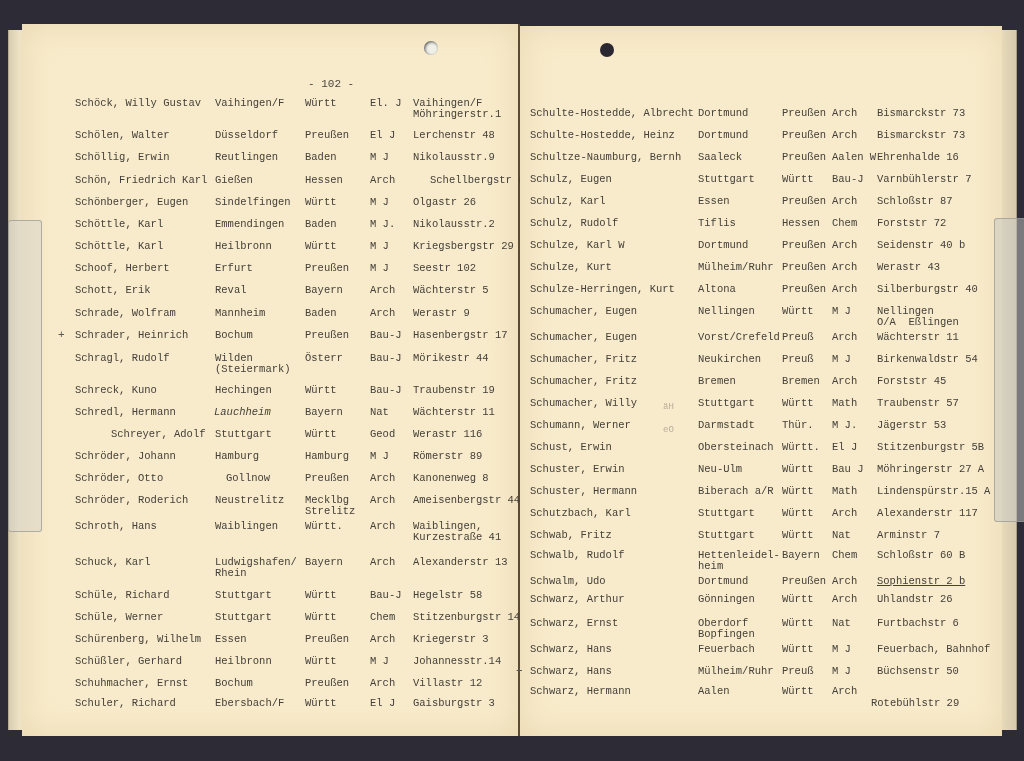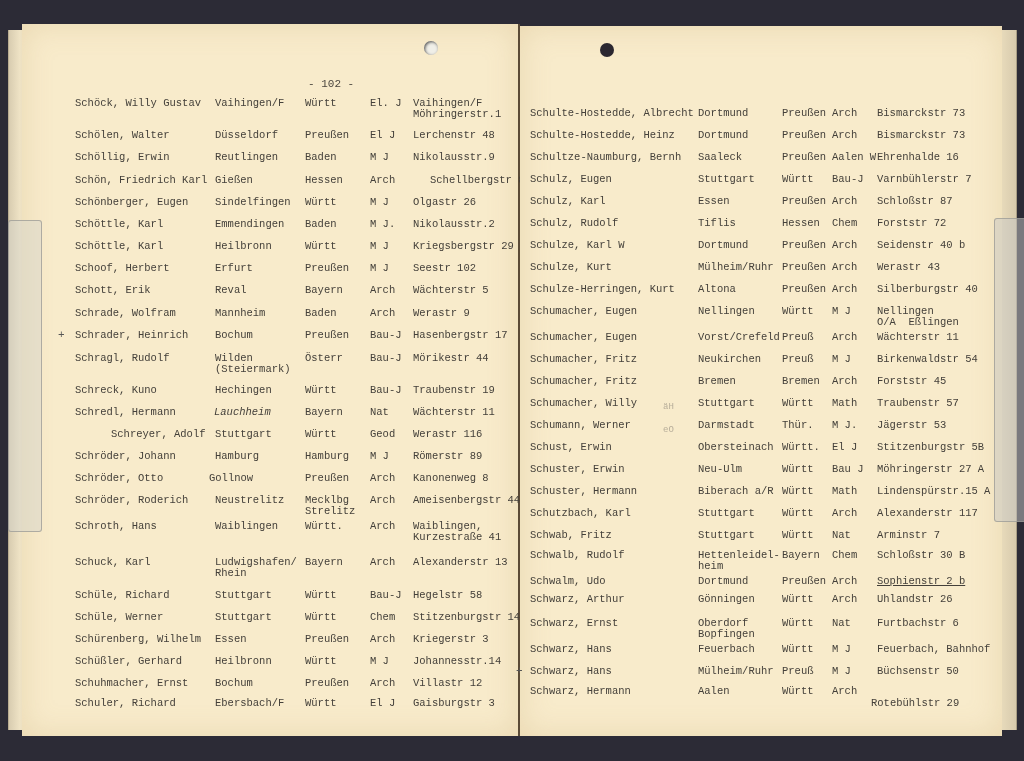--- a/index.html
+++ b/index.html
@@ -91,7 +91,7 @@
       <div class="entry" style="left: 0px; top: 383px; width: 100%; height: 24px;"><span style="left: 53px;">Schredl, Hermann</span><span style="left: 192px; font-style: italic;">Lauchheim</span><span style="left: 283px;">Bayern</span><span style="left: 348px;">Nat</span><span style="left: 391px;">Wächterstr 11</span></div>
       <div class="entry" style="left: 0px; top: 405px; width: 100%; height: 24px;"><span style="left: 53px; margin-left: 36px;">Schreyer, Adolf</span><span style="left: 193px;">Stuttgart</span><span style="left: 283px;">Württ</span><span style="left: 348px;">Geod</span><span style="left: 391px;">Werastr 116</span></div>
       <div class="entry" style="left: 0px; top: 427px; width: 100%; height: 24px;"><span style="left: 53px;">Schröder, Johann</span><span style="left: 193px;">Hamburg</span><span style="left: 283px;">Hamburg</span><span style="left: 348px;">M J</span><span style="left: 391px;">Römerstr 89</span></div>
-      <div class="entry" style="left: 0px; top: 449px; width: 100%; height: 24px;"><span style="left: 53px;">Schröder, Otto</span><span style="left: 187px;">Gollnow</span><span style="left: 283px;">Preußen</span><span style="left: 348px;">Arch</span><span style="left: 391px;">Kanonenweg 8</span></div>
+      <div class="entry" style="left: 0px; top: 449px; width: 100%; height: 24px;"><span style="left: 53px;">Schröder, Otto</span><span style="left: 204px;">Gollnow</span><span style="left: 283px;">Preußen</span><span style="left: 348px;">Arch</span><span style="left: 391px;">Kanonenweg 8</span></div>
       <div class="entry" style="left: 0px; top: 471px; width: 100%; height: 24px;"><span style="left: 53px;">Schröder, Roderich</span><span style="left: 193px;">Neustrelitz</span><span style="left: 283px;">Mecklbg
 Strelitz</span><span style="left: 348px;">Arch</span><span style="left: 391px;">Ameisenbergstr 44</span></div>
       <div class="entry" style="left: 0px; top: 497px; width: 100%; height: 24px;"><span style="left: 53px;">Schroth, Hans</span><span style="left: 193px;">Waiblingen</span><span style="left: 283px;">Württ.</span><span style="left: 348px;">Arch</span><span style="left: 391px;">Waiblingen,

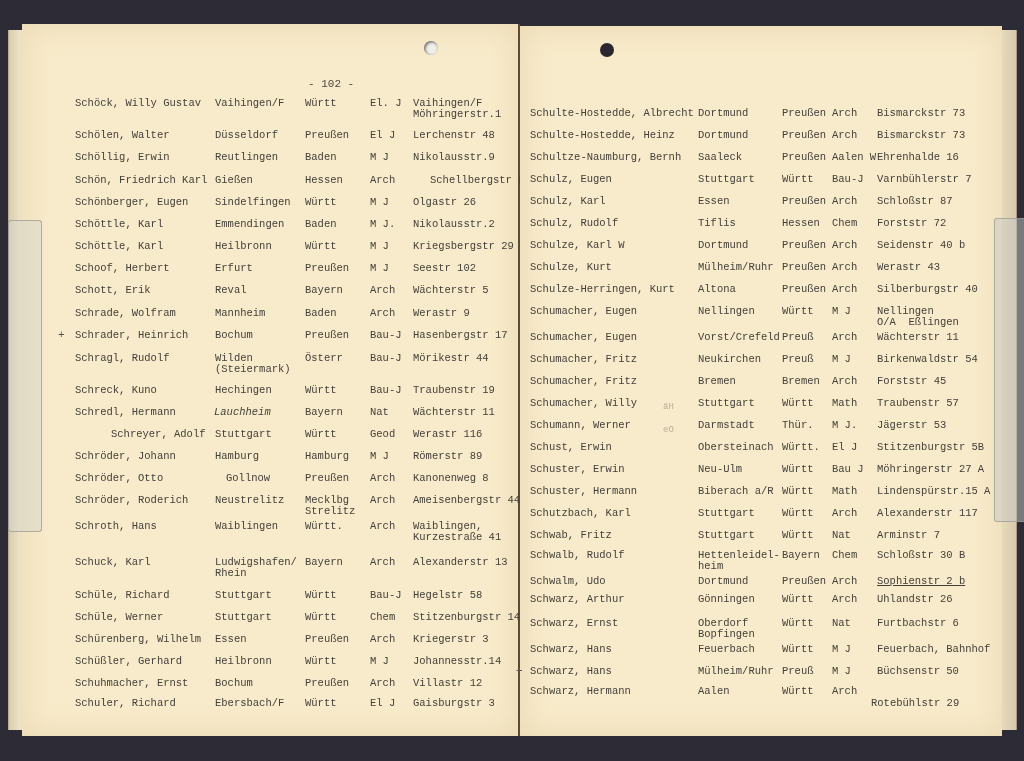--- a/index.html
+++ b/index.html
@@ -131,7 +131,7 @@
       <div class="entry" style="left: 0px; top: 482px; width: 100%; height: 24px;"><span style="left: 10px;">Schutzbach, Karl</span><span style="left: 178px;">Stuttgart</span><span style="left: 262px;">Württ</span><span style="left: 312px;">Arch</span><span style="left: 357px;">Alexanderstr 117</span></div>
       <div class="entry" style="left: 0px; top: 504px; width: 100%; height: 24px;"><span style="left: 10px;">Schwab, Fritz</span><span style="left: 178px;">Stuttgart</span><span style="left: 262px;">Württ</span><span style="left: 312px;">Nat</span><span style="left: 357px;">Arminstr 7</span></div>
       <div class="entry" style="left: 0px; top: 524px; width: 100%; height: 24px;"><span style="left: 10px;">Schwalb, Rudolf</span><span style="left: 178px;">Hettenleidel-
-heim</span><span style="left: 262px;">Bayern</span><span style="left: 312px;">Chem</span><span style="left: 357px;">Schloßstr 30 B</span></div>
+heim</span><span style="left: 262px;">Bayern</span><span style="left: 312px;">Chem</span><span style="left: 357px;">Schloßstr 60 B</span></div>
       <div class="entry" style="left: 0px; top: 550px; width: 100%; height: 24px;"><span style="left: 10px;">Schwalm, Udo</span><span style="left: 178px;">Dortmund</span><span style="left: 262px;">Preußen</span><span style="left: 312px;">Arch</span><span style="left: 357px; text-decoration: underline;">Sophienstr 2 b</span></div>
       <div class="entry" style="left: 0px; top: 568px; width: 100%; height: 24px;"><span style="left: 10px;">Schwarz, Arthur</span><span style="left: 178px;">Gönningen</span><span style="left: 262px;">Württ</span><span style="left: 312px;">Arch</span><span style="left: 357px;">Uhlandstr 26</span></div>
       <div class="entry" style="left: 0px; top: 592px; width: 100%; height: 24px;"><span style="left: 10px;">Schwarz, Ernst</span><span style="left: 178px;">Oberdorf

